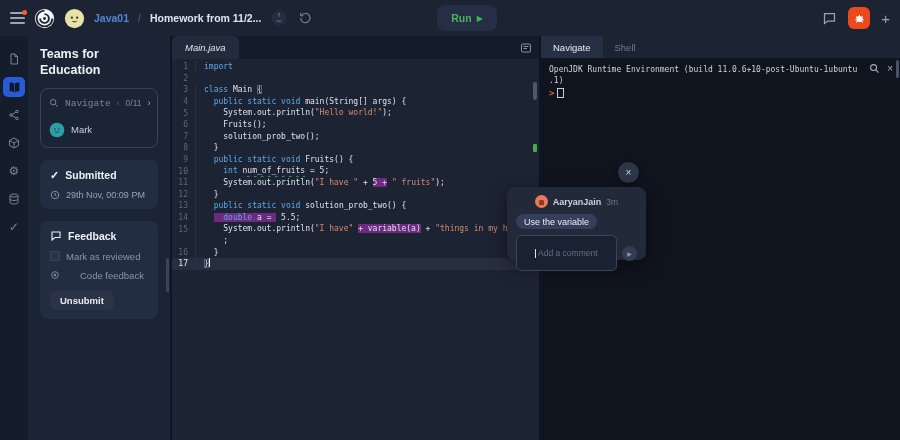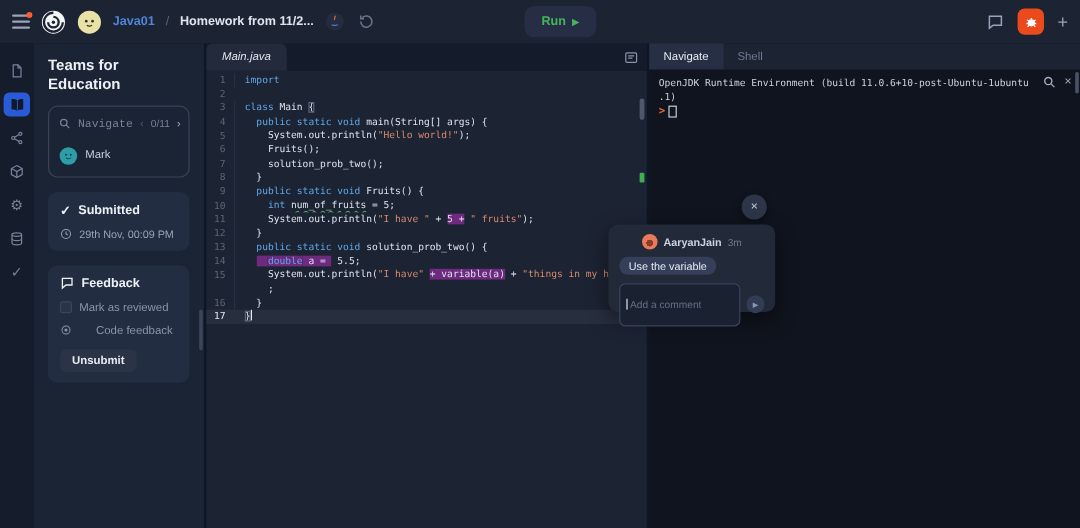--- a/index.html
+++ b/index.html
@@ -92,7 +92,7 @@
   .pp-time { font-size:8.5px; color:#6e7890; }
   .pp-pill { margin-top:6px; display:inline-block; background:#353f5a; border-radius:9px; padding:2.5px 8px; font-size:9px; color:#e8ecf4; }
   .pp-r3 { margin-top:6px; display:flex; align-items:center; gap:5px; }
-  .pp-input { flex:1; height:36px; background:#1a2130; border:1px solid #3a4460; border-radius:5px; display:flex; align-items:center; padding:0 5px; gap:2px; cursor:text; }
+  .pp-input { flex:1; height:36px; background:#1a2130; border:1px solid #3a4460; border-radius:5px; display:flex; align-items:center; padding:0 18px; gap:2px; cursor:text; }
   .pp-caret { width:1px; height:9px; background:#dfe3ec; }
   .pp-ph { font-size:8.5px; color:#646e88; }
   .pp-send { width:15px; height:15px; border-radius:50%; background:#323c55; display:flex; align-items:center; justify-content:center; color:#8d97ad; font-size:6px; flex:none; cursor:pointer; }

